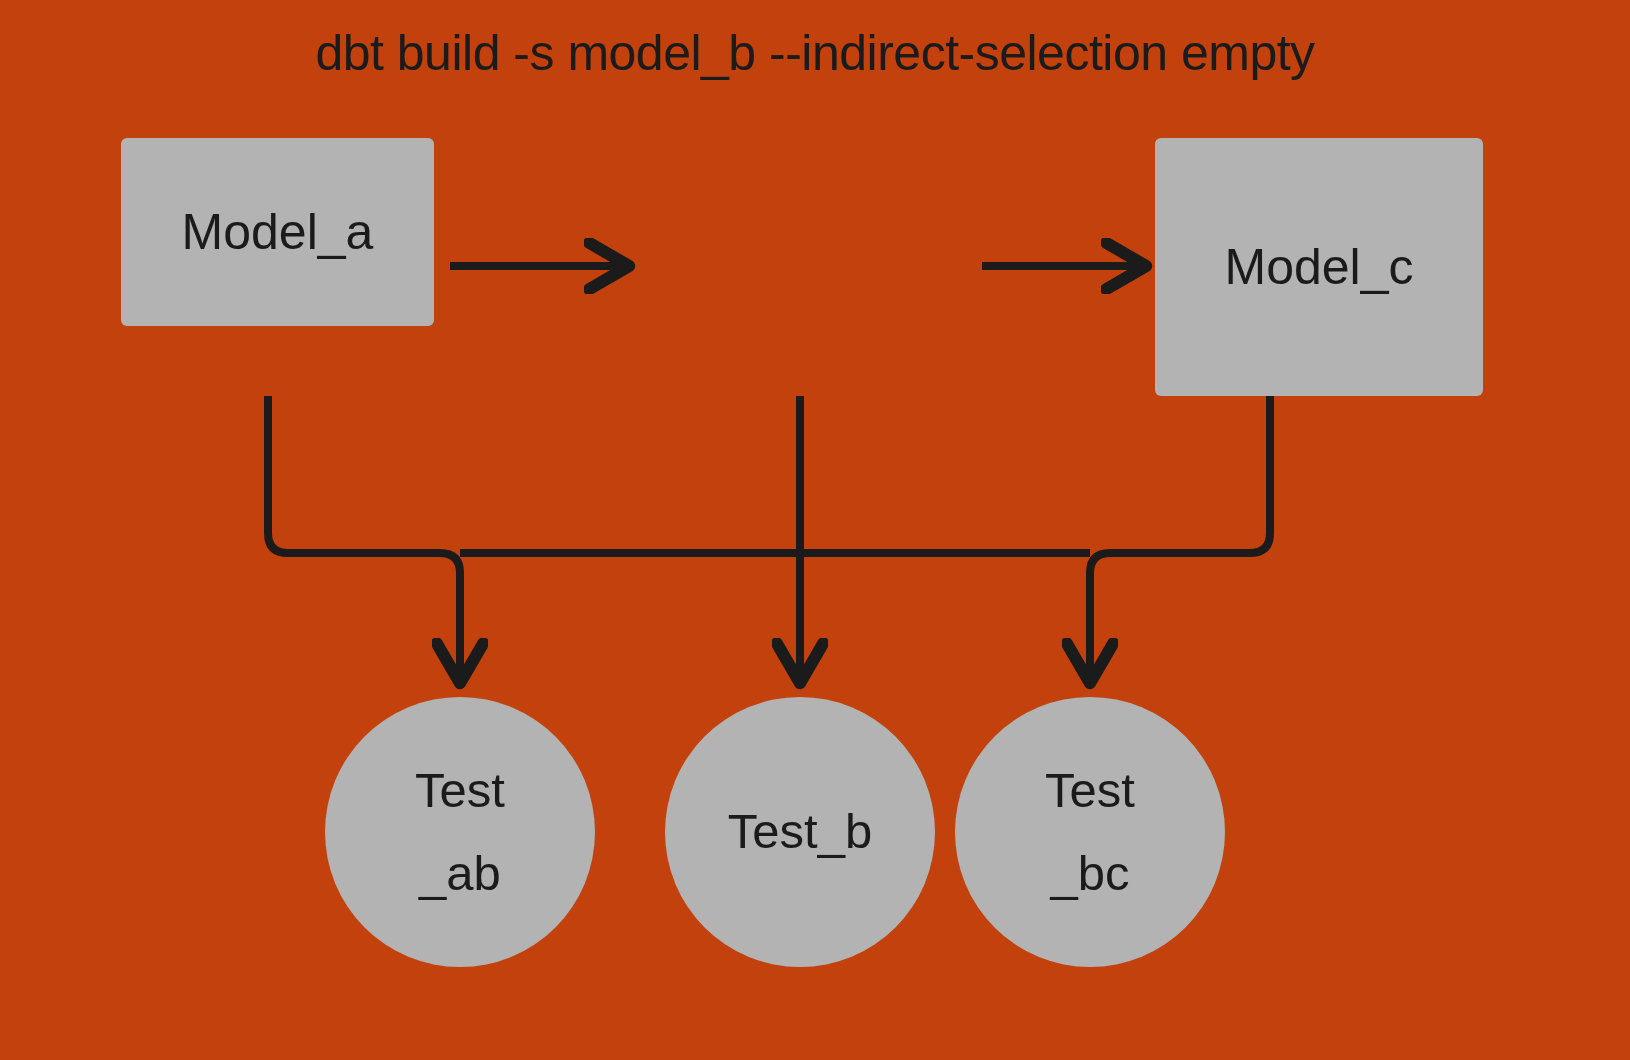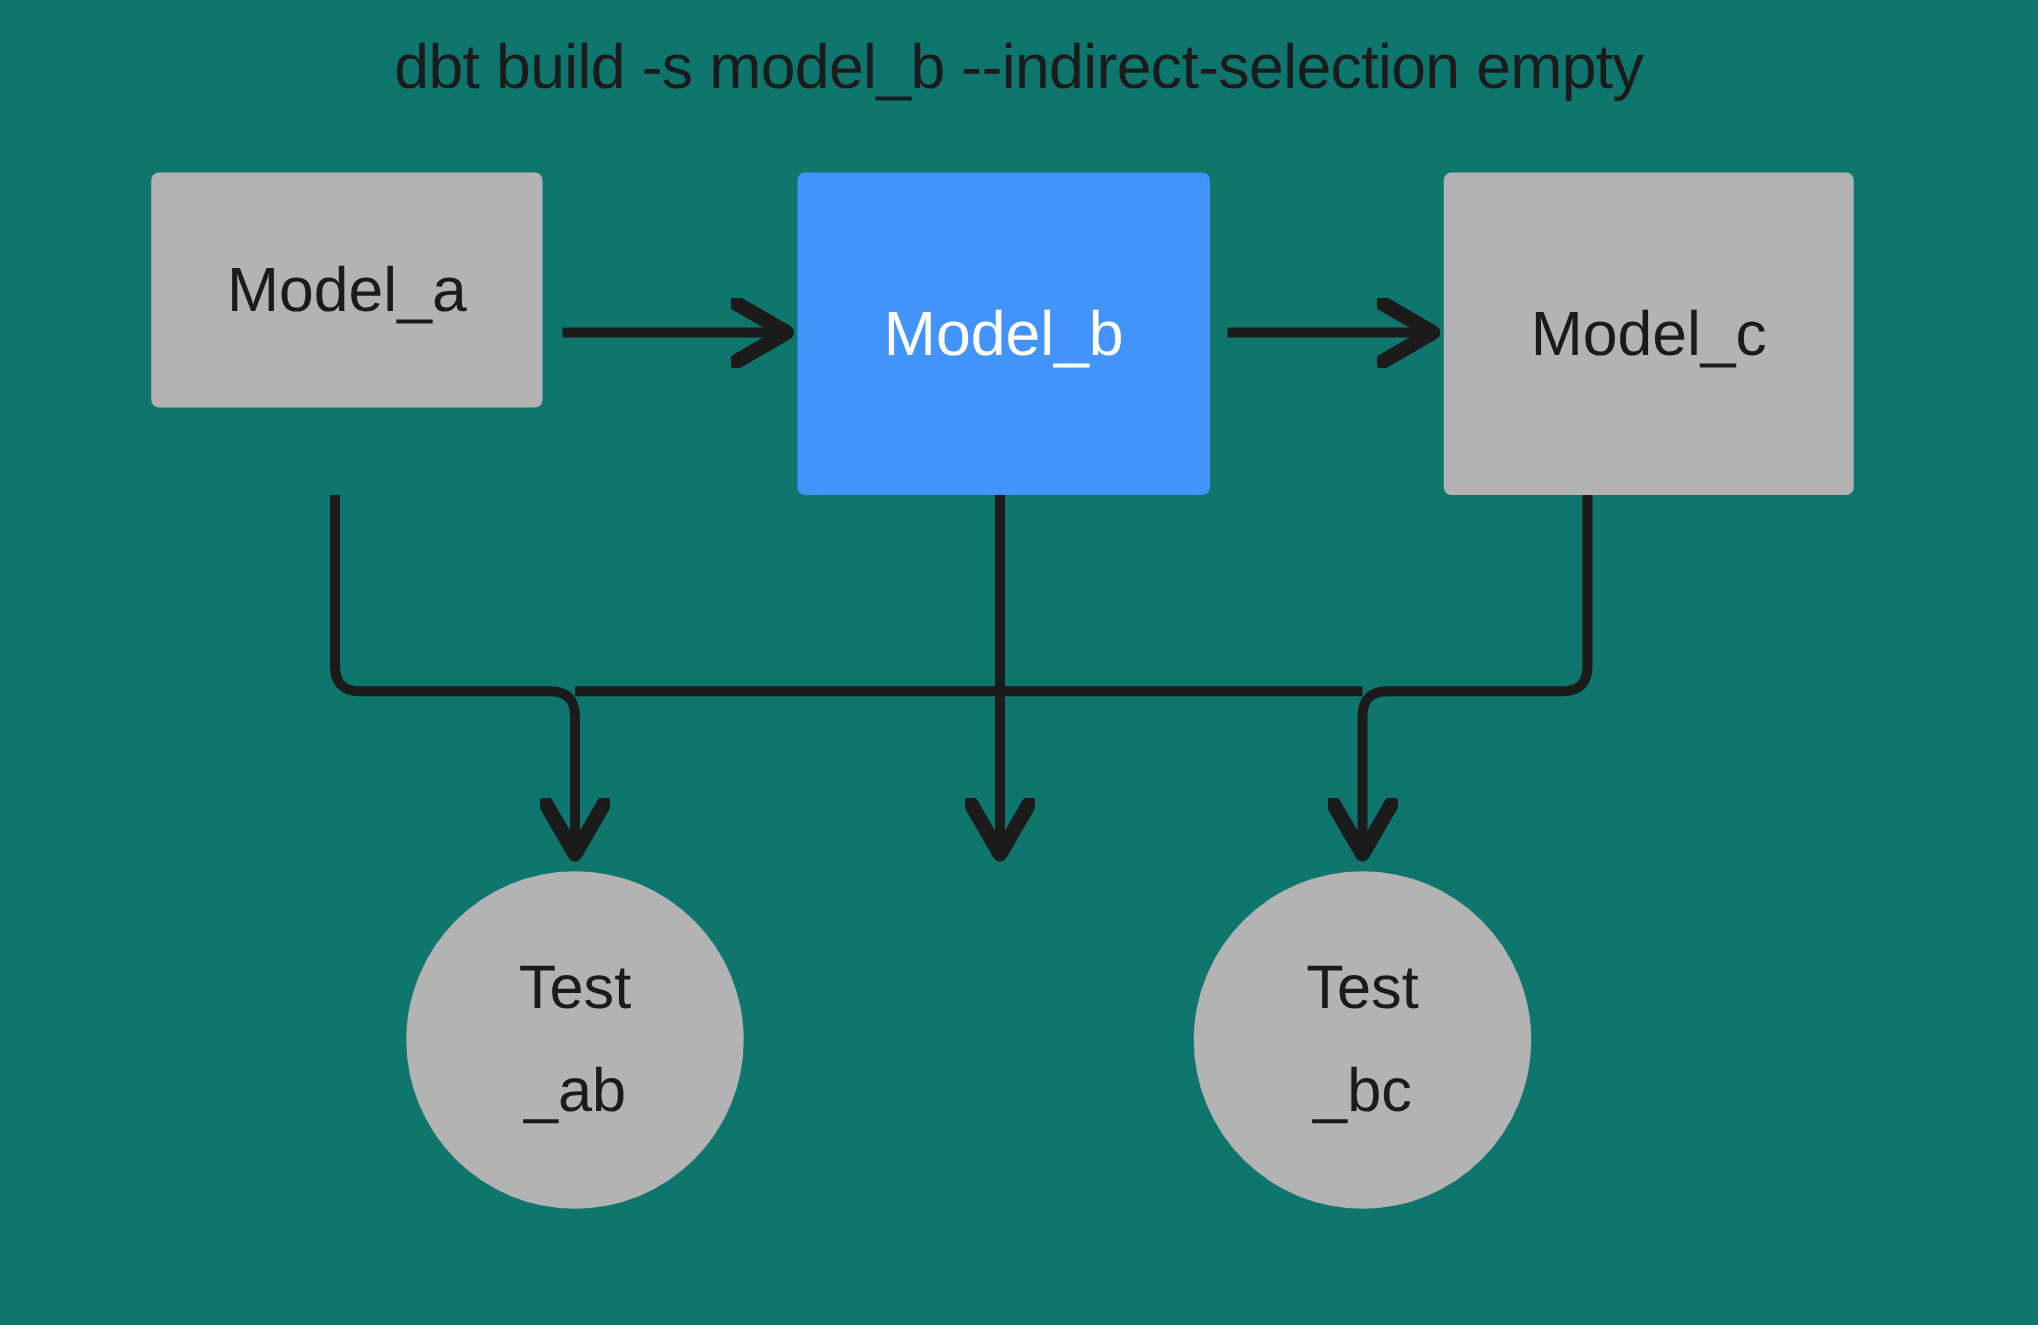--- a/index.html
+++ b/index.html
@@ -15,7 +15,7 @@
     position: relative;
     width: 1630px;
     height: 1060px;
-    background: #0f766e;
+    background: #c2410c;
     overflow: hidden;
   }
   #diagram-svg {

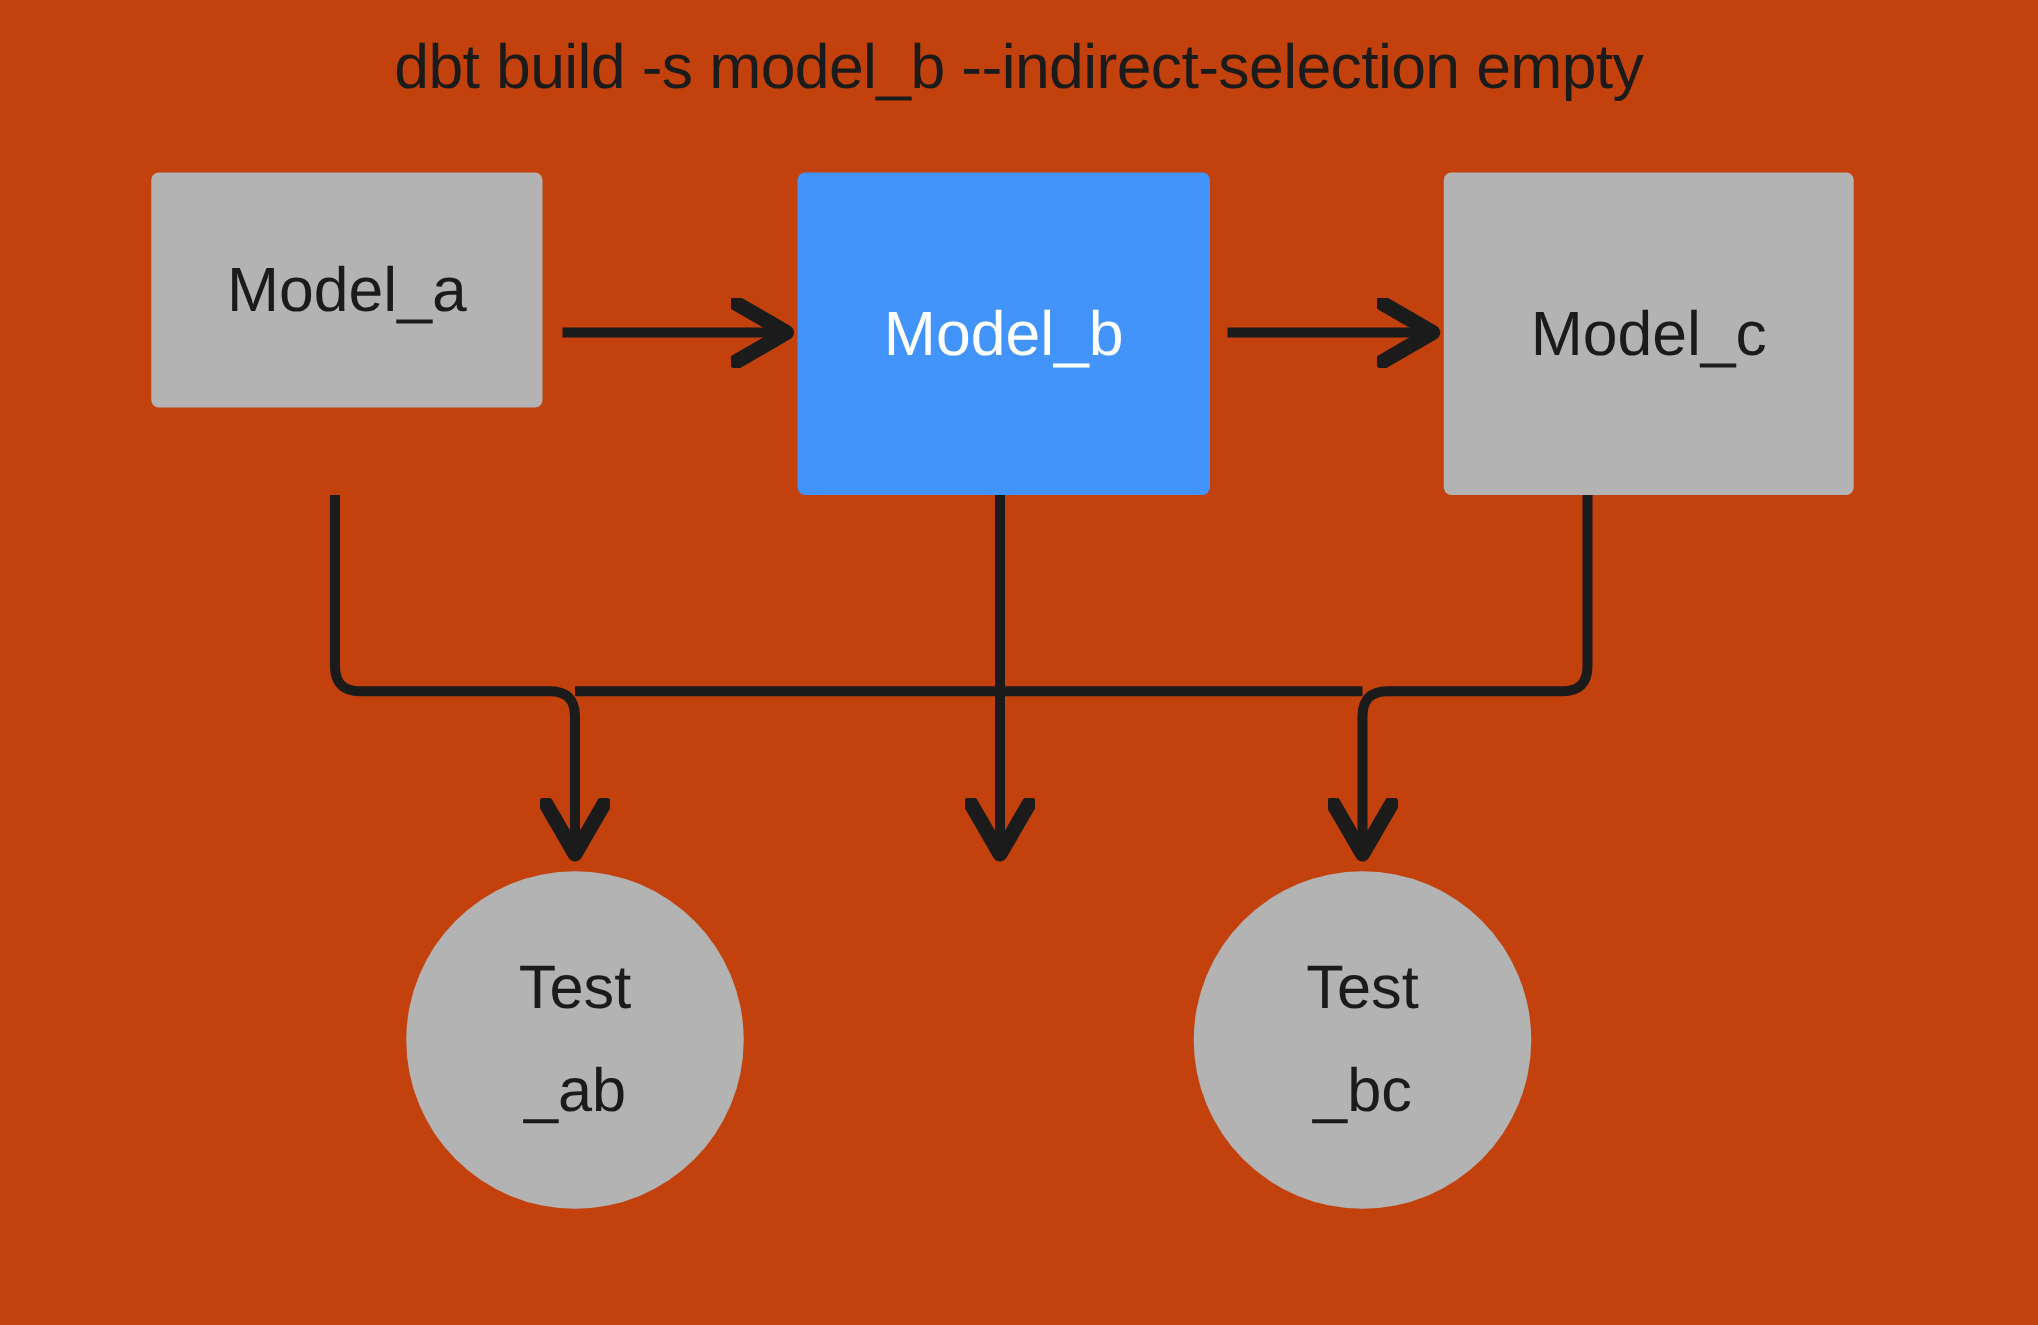--- a/index.html
+++ b/index.html
@@ -116,9 +116,6 @@
     <span>Model_a</span>
   </div>
 
-  <div class="node-box blue" id="box-model-b">
-    <span>Model_b</span>
-  </div>
 
   <div class="node-box gray" id="box-model-c">
     <span>Model_c</span>

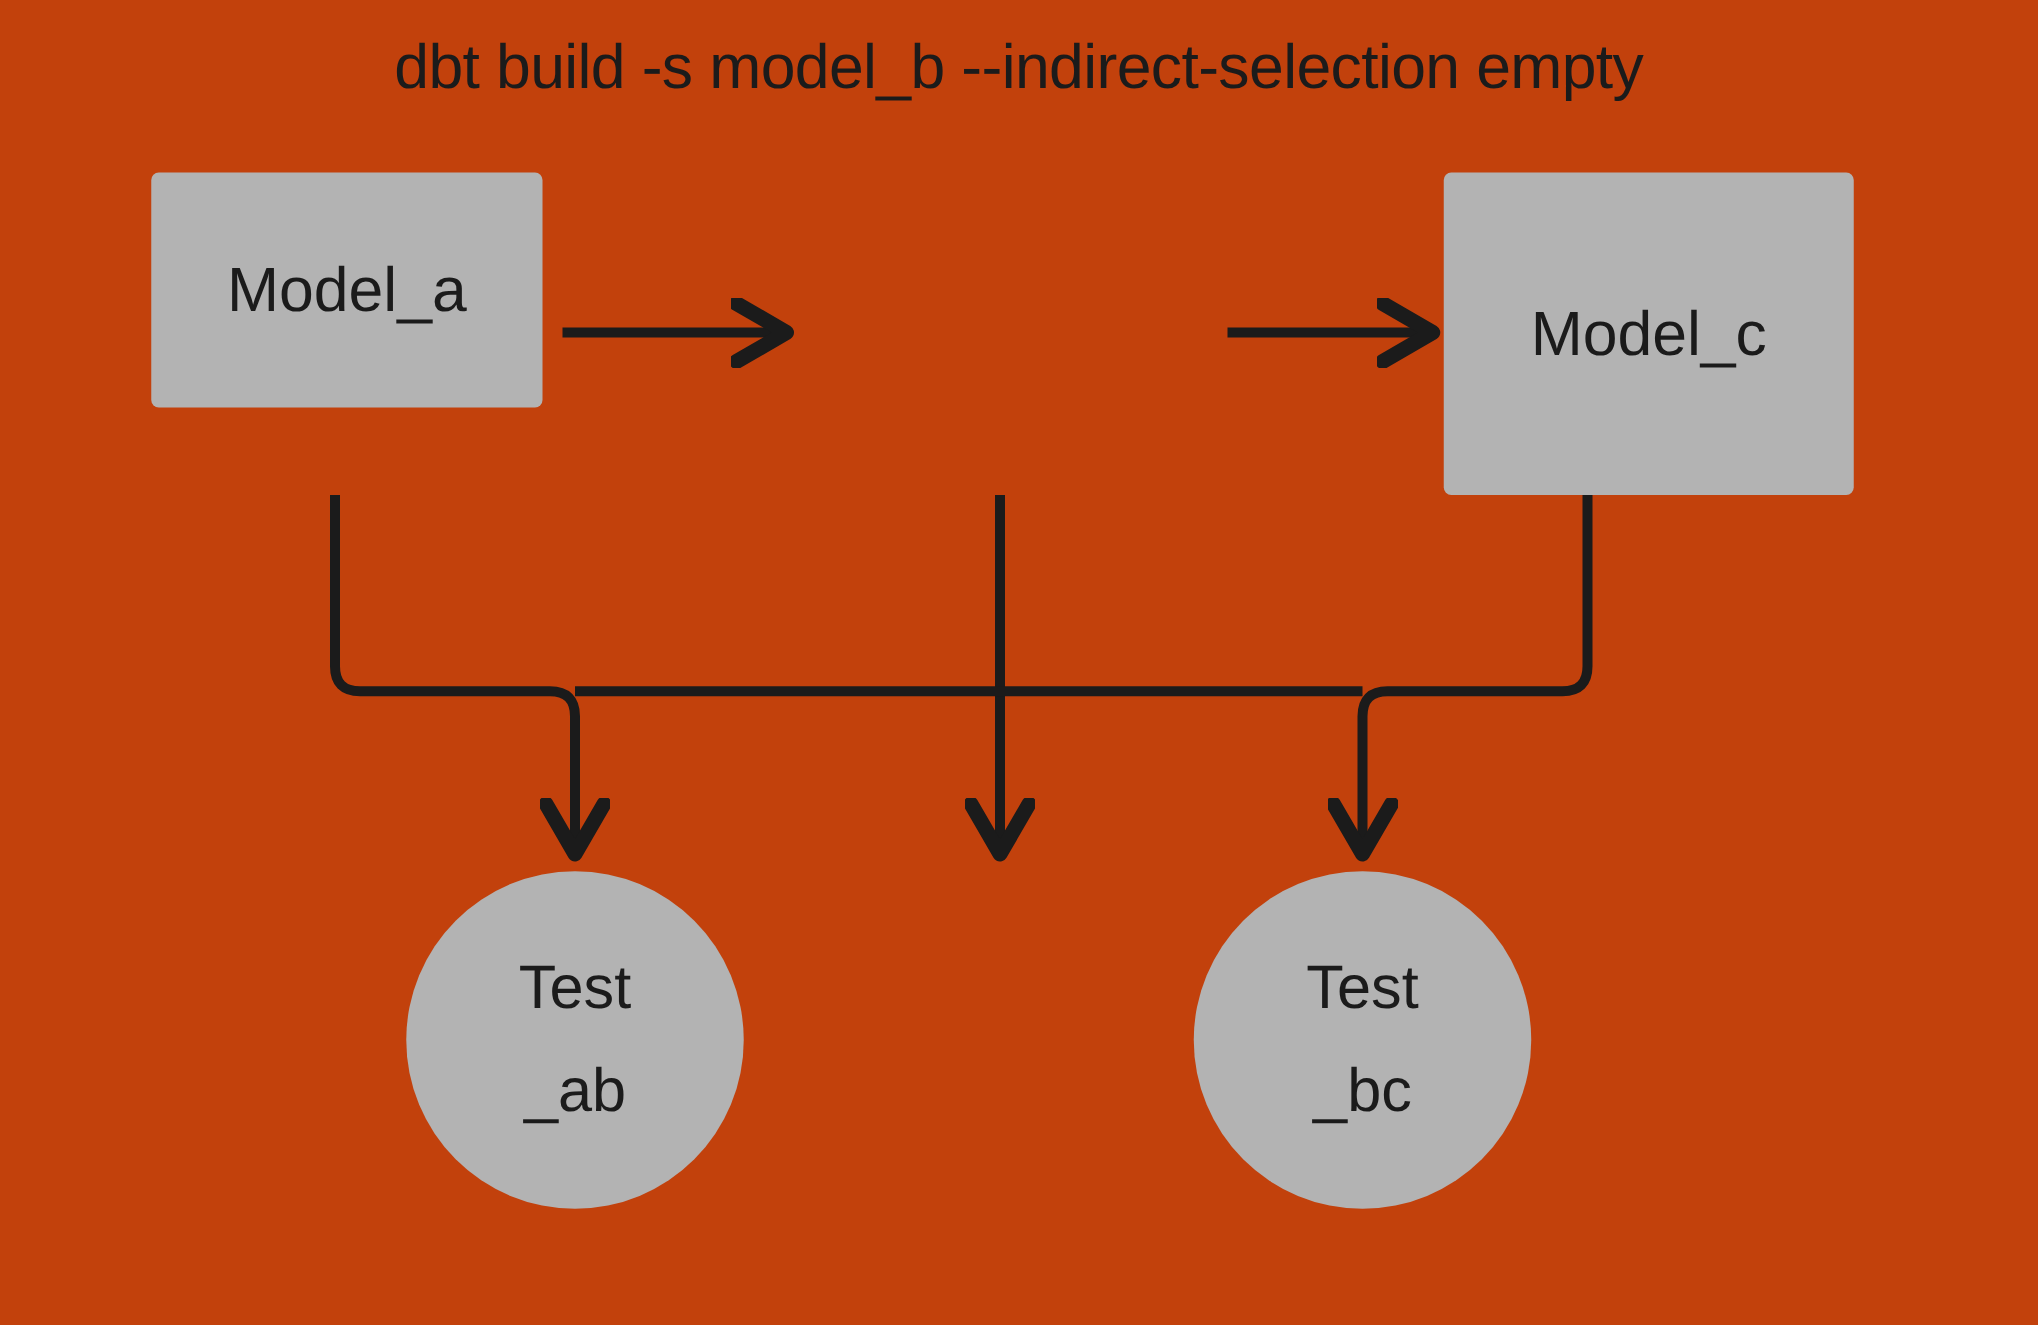--- a/index.html
+++ b/index.html
@@ -126,6 +126,9 @@
     <span class="line">_ab</span>
   </div>
 
+  <div class="node-circle" id="circle-test-b">
+    <span class="line">Test_b</span>
+  </div>
 
   <div class="node-circle" id="circle-test-bc">
     <span class="line">Test</span>

